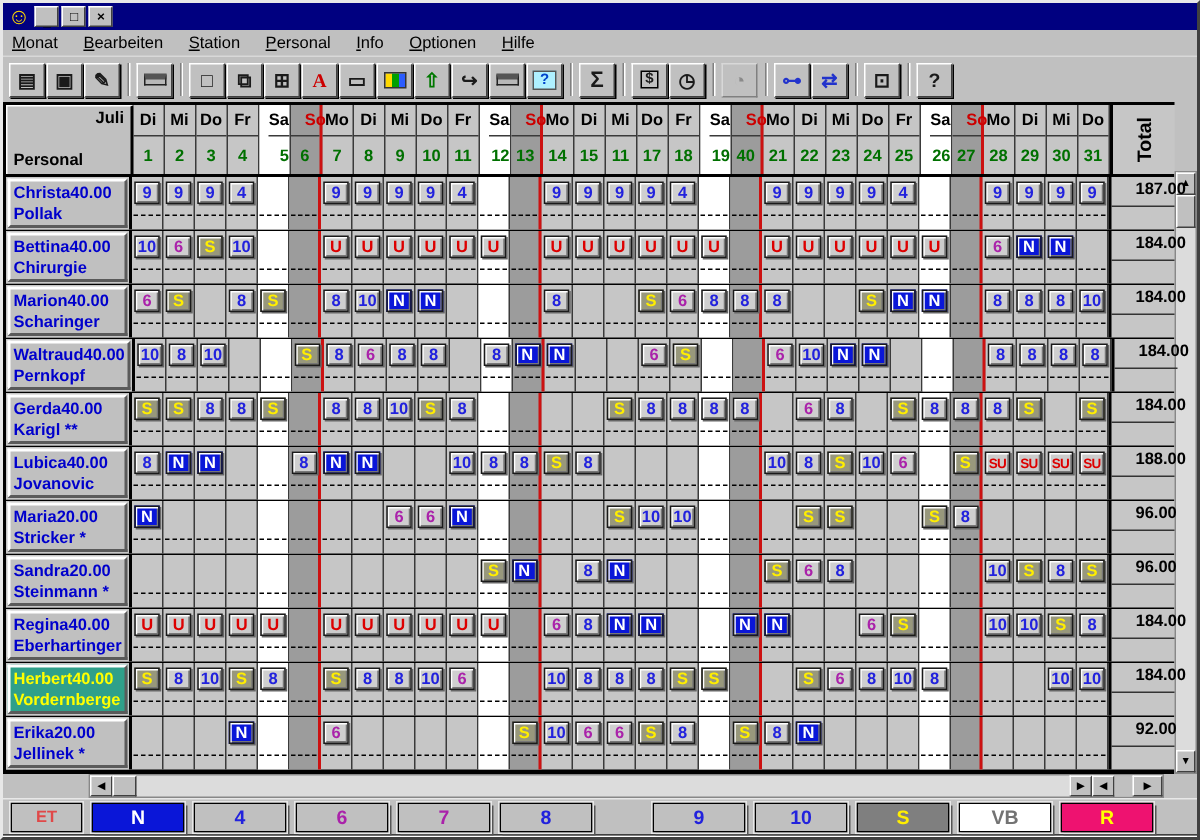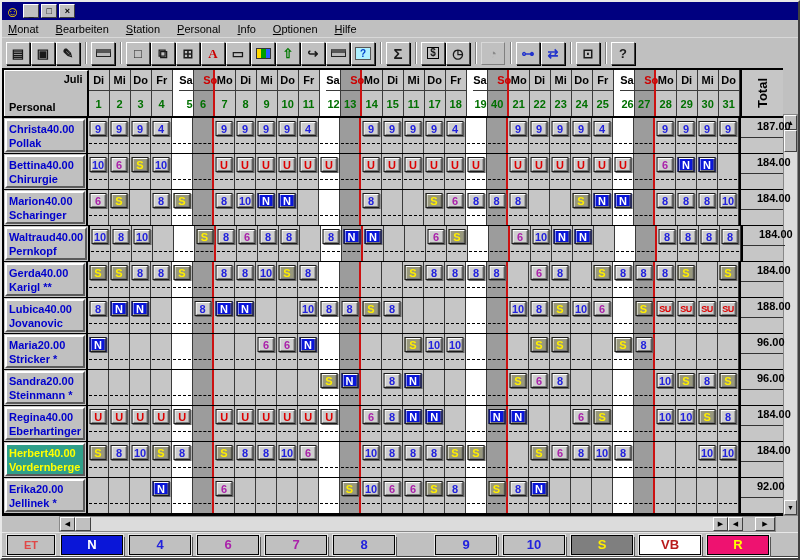--- a/index.html
+++ b/index.html
@@ -1306,7 +1306,7 @@
       <div class="litem" style="background: rgb(192, 192, 192); color: rgb(34, 34, 221);">9</div>
       <div class="litem" style="background: rgb(192, 192, 192); color: rgb(34, 34, 221);">10</div>
       <div class="litem" style="background: rgb(127, 127, 127); color: rgb(255, 238, 0);">S</div>
-      <div class="litem" style="background: rgb(255, 255, 255); color: #b91c1c;">VB</div>
+      <div class="litem" style="background: rgb(255, 255, 255); color: #737373;">VB</div>
       <div class="litem" style="background: rgb(238, 18, 112); color: rgb(255, 255, 0);">R</div>
     </div>
 

